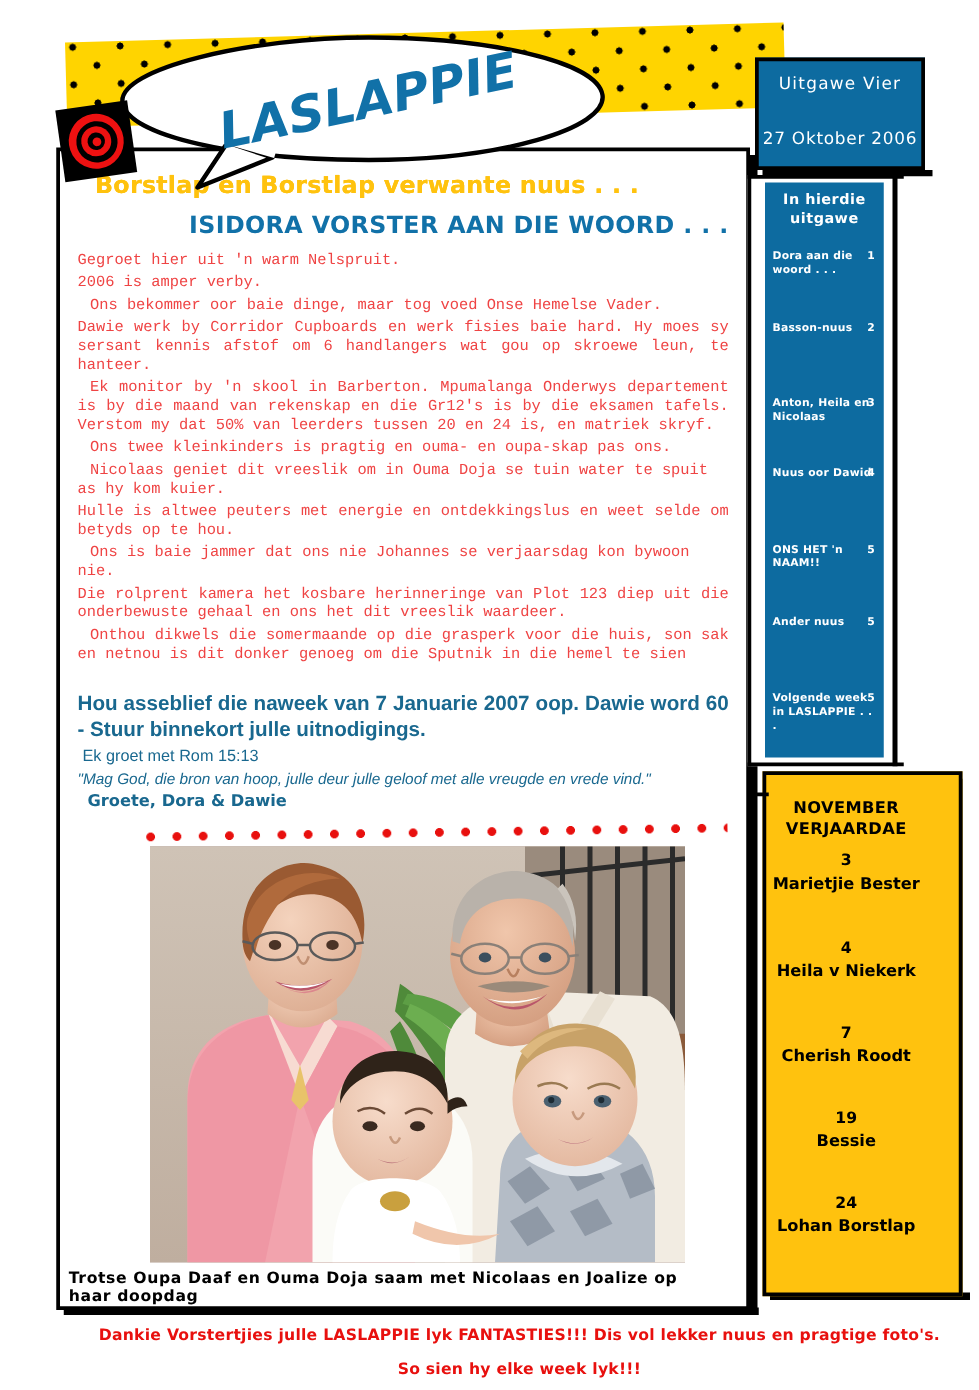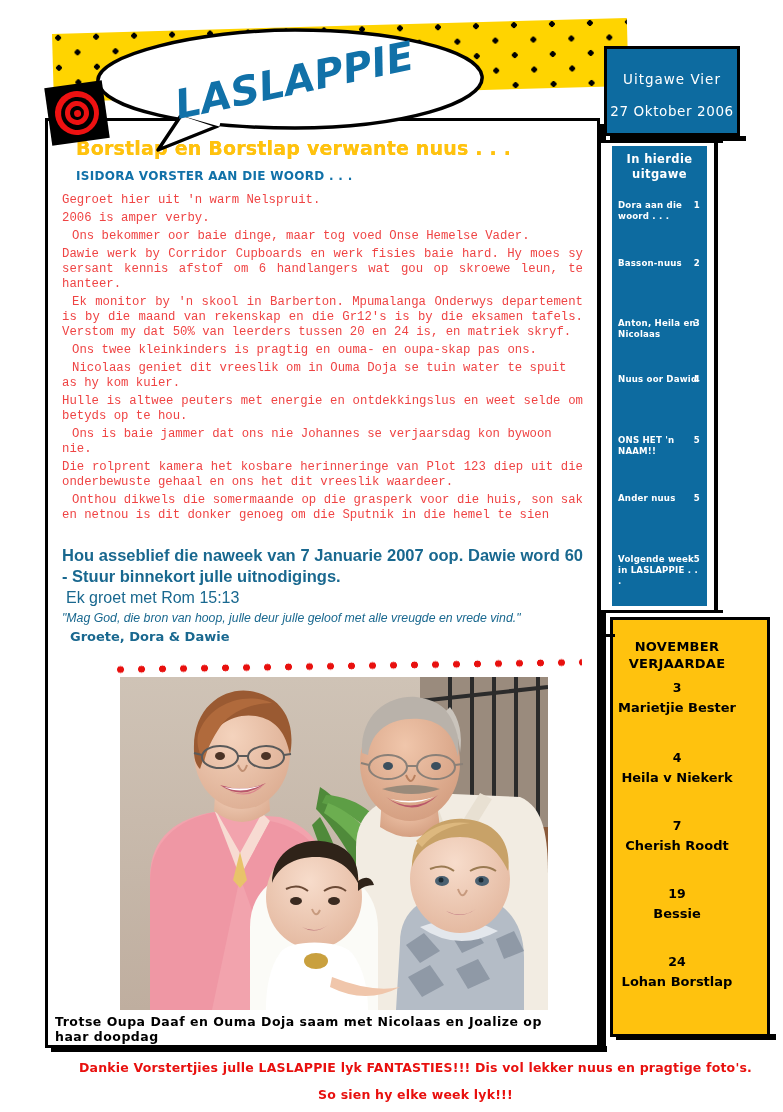--- a/index.html
+++ b/index.html
@@ -112,7 +112,7 @@
     color:#fff;
   }
   .issuebox .t1{
-    position:absolute;left:0;top:22px;width:100%;text-align:center;font-size:13.5px;
+    position:absolute;left:0;top:10px;width:100%;text-align:center;font-size:13.5px;
     letter-spacing:1px;font-family:"DejaVu Sans", sans-serif;
   }
   .issuebox .t2{

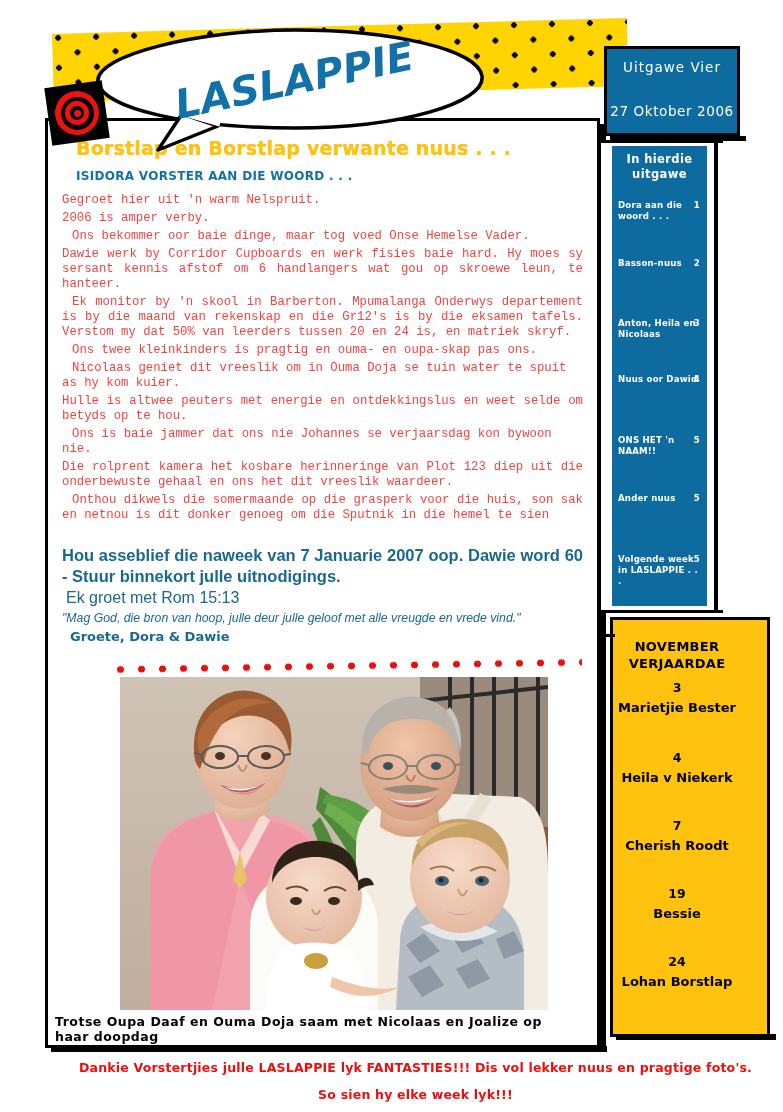--- a/index.html
+++ b/index.html
@@ -64,8 +64,8 @@
     text-shadow:0 0 0 #FFC20E;
   }
   h2.headline{
-    margin:10px 0 6px 14px;font-size:12px;color:#1171A8;
-    font-family:"DejaVu Sans", sans-serif;font-weight:bold;letter-spacing:0.3px;
+    margin:10px 0 6px 14px;font-size:19px;color:#1171A8;
+    font-family:"DejaVu Sans", sans-serif;font-weight:bold;letter-spacing:0.3px;text-align:right;
   }
 
   p.body{

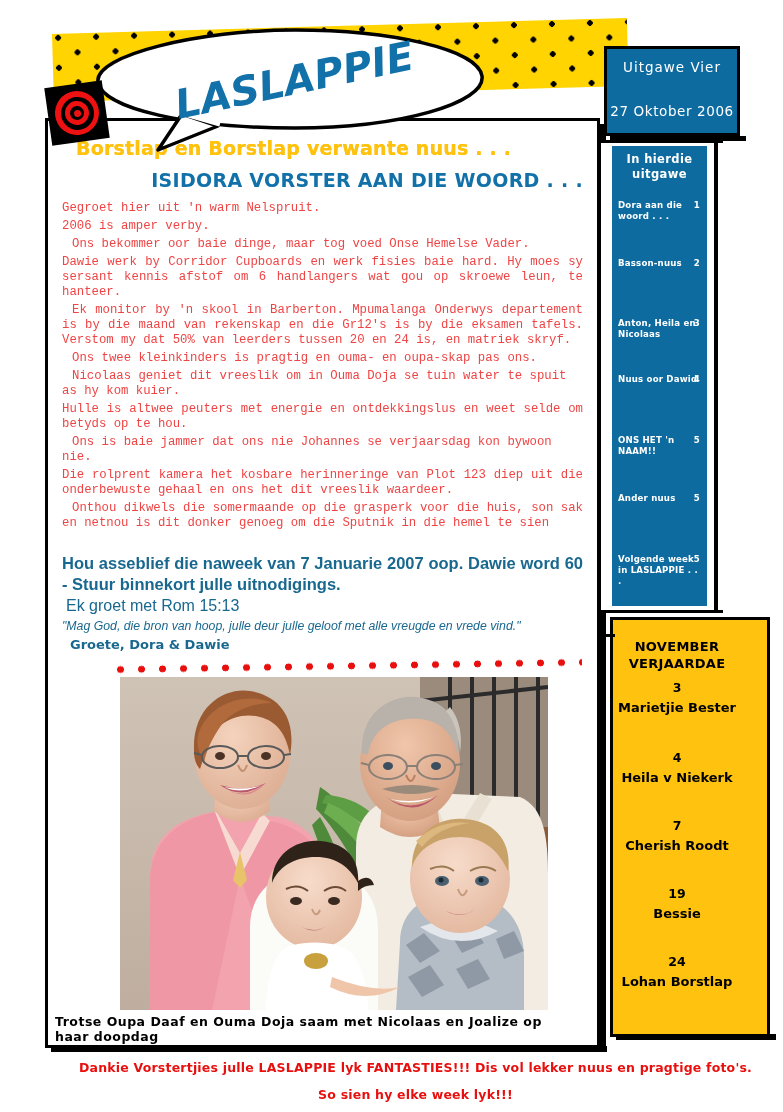--- a/index.html
+++ b/index.html
@@ -79,7 +79,7 @@
     margin:22px 0 2px 0;font-size:16.5px;line-height:21px;color:#19688F;
     font-weight:bold;text-align:justify;
   }
-  p.small{margin:2px 0 2px 4px;font-size:16px;color:#19688F;}
+  p.small{margin:2px 0 2px 4px;font-size:13px;color:#19688F;}
   p.verse{margin:4px 0 4px 0;font-size:12.3px;color:#19688F;font-style:italic;}
   p.signoff{margin:4px 0 2px 8px;font-size:13px;color:#19688F;font-weight:bold;
     font-family:"DejaVu Sans", sans-serif;}

